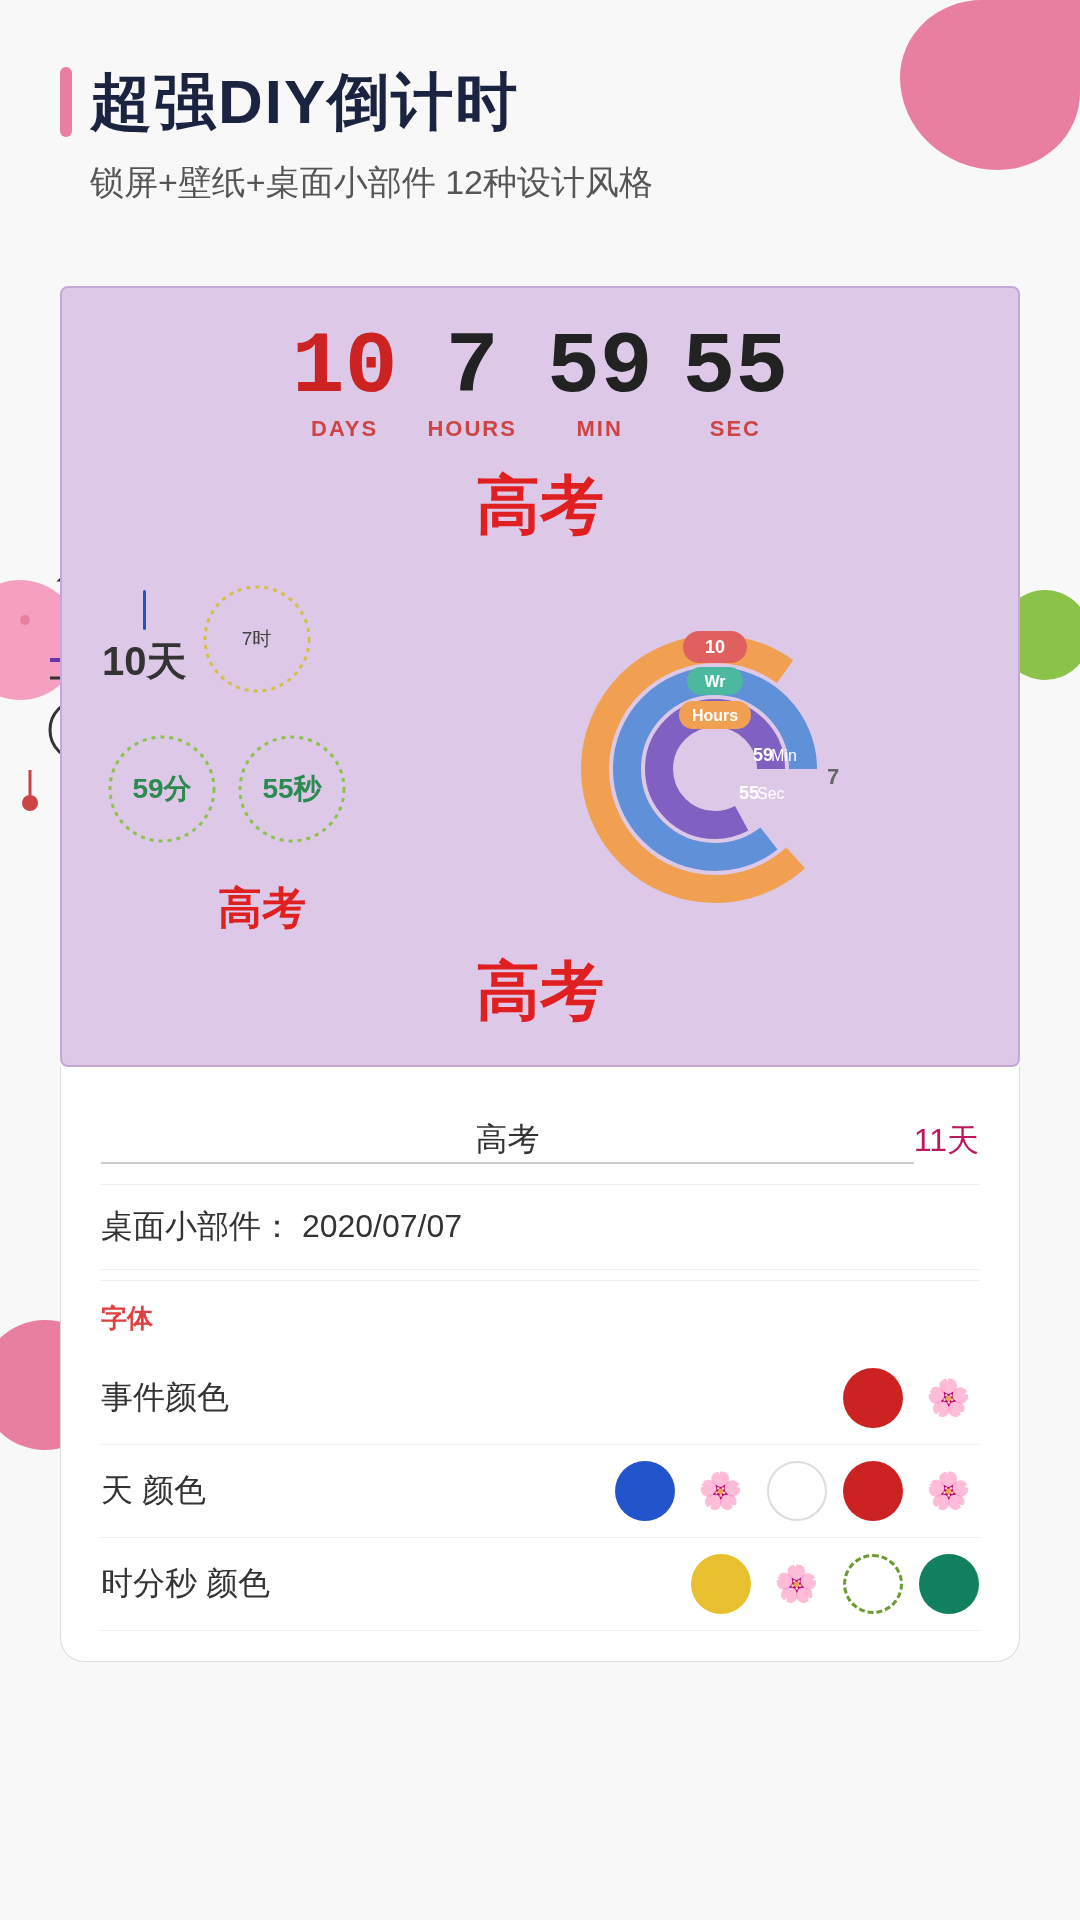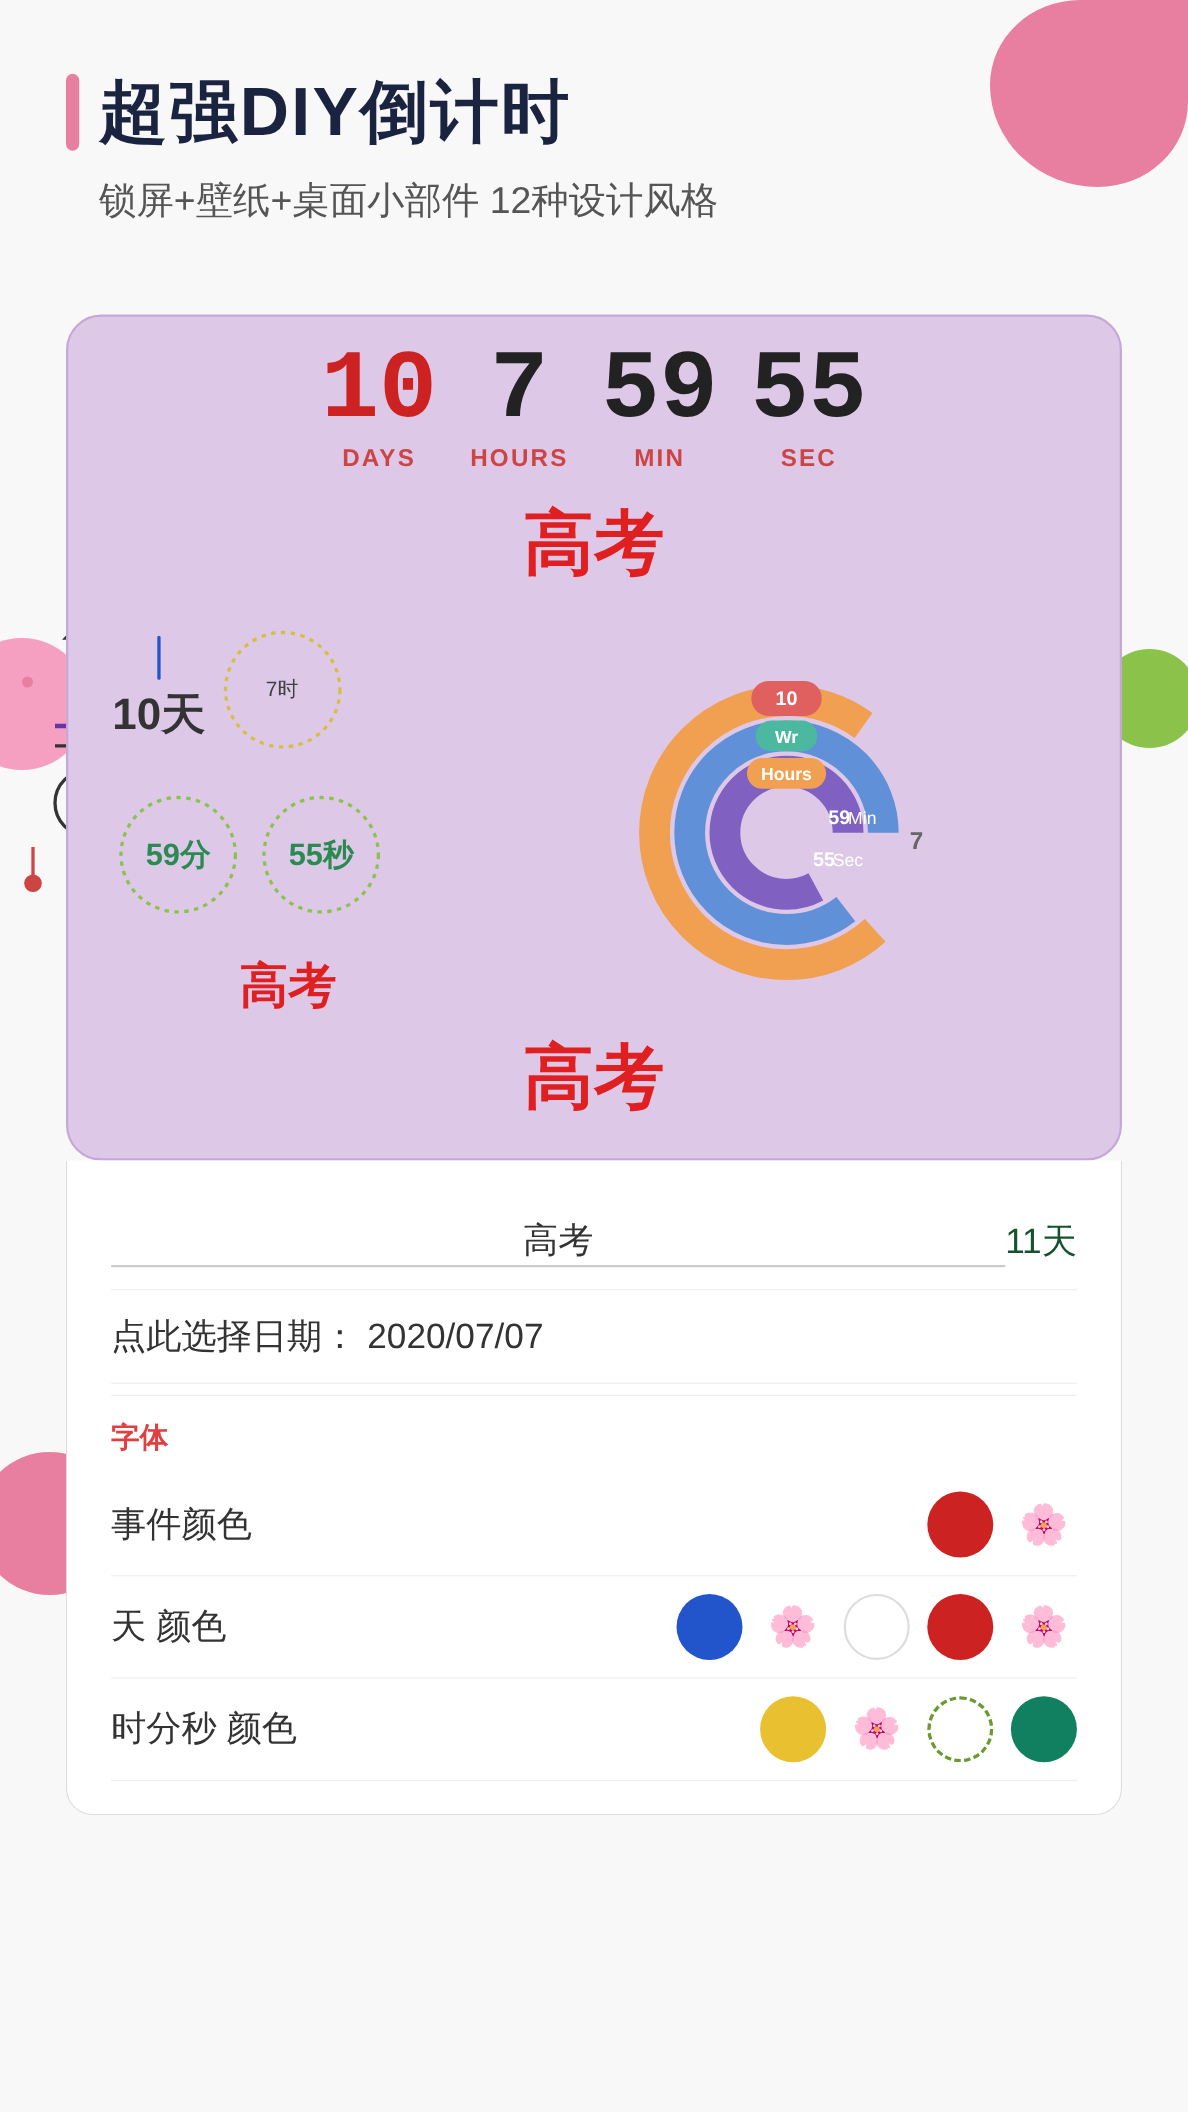--- a/index.html
+++ b/index.html
@@ -83,8 +83,8 @@
     .main-card {
       margin: 60px 60px 0 60px;
       background: #ddc8e8;
-      border-radius: 32px;
-      padding: 24px 40px 30px 40px;
+      border-radius: 8px;
+      padding: 36px 40px 30px 40px;
       position: relative;
       z-index: 2;
       border: 2px solid #c5a8d8;

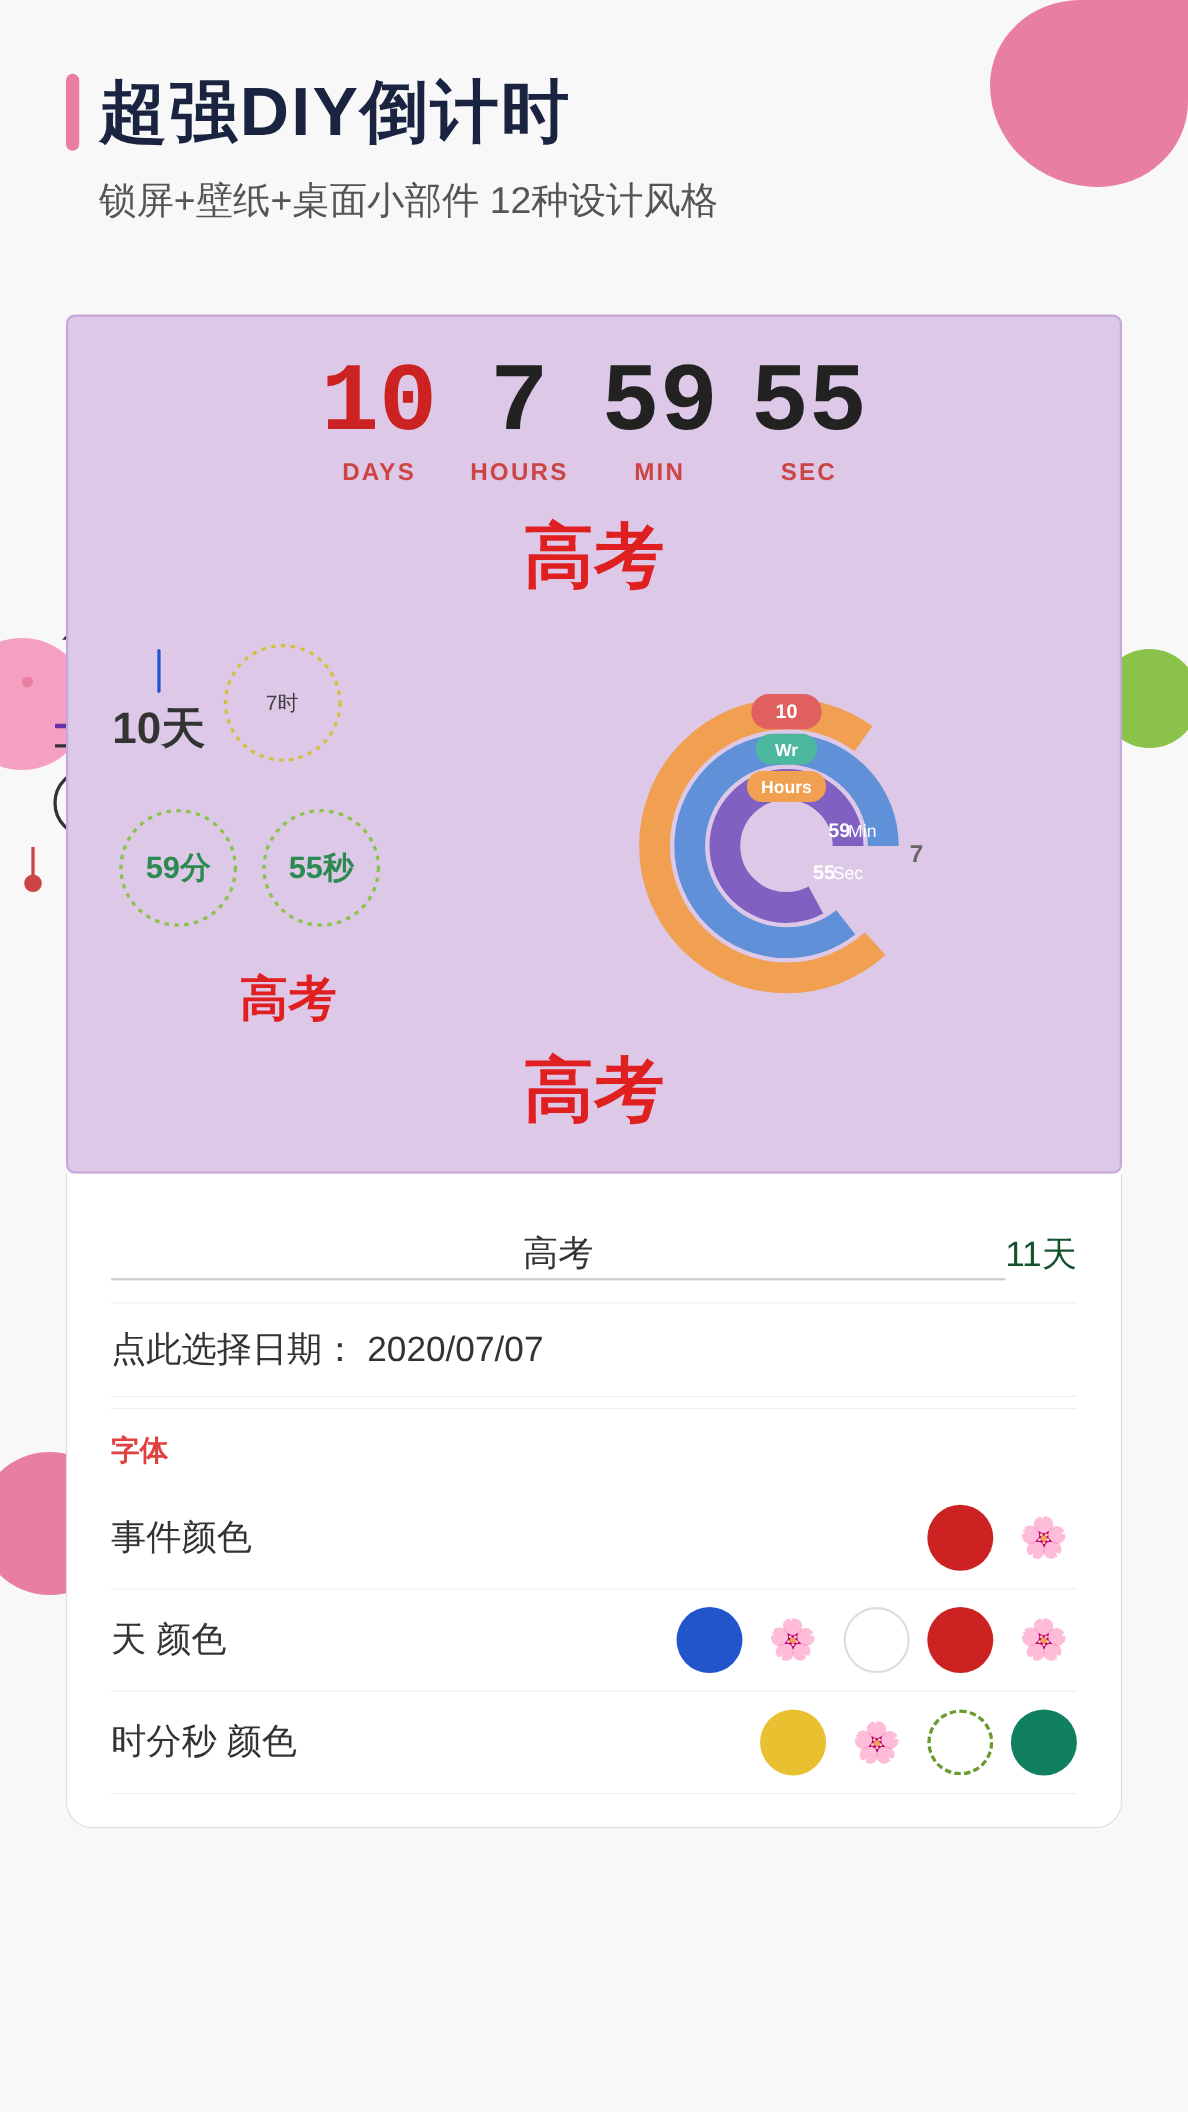--- a/index.html
+++ b/index.html
@@ -199,7 +199,7 @@
 
     .settings-value {
       font-size: 32px;
-      color: #14532d;
+      color: #be185d;
     }
 
     .settings-input {

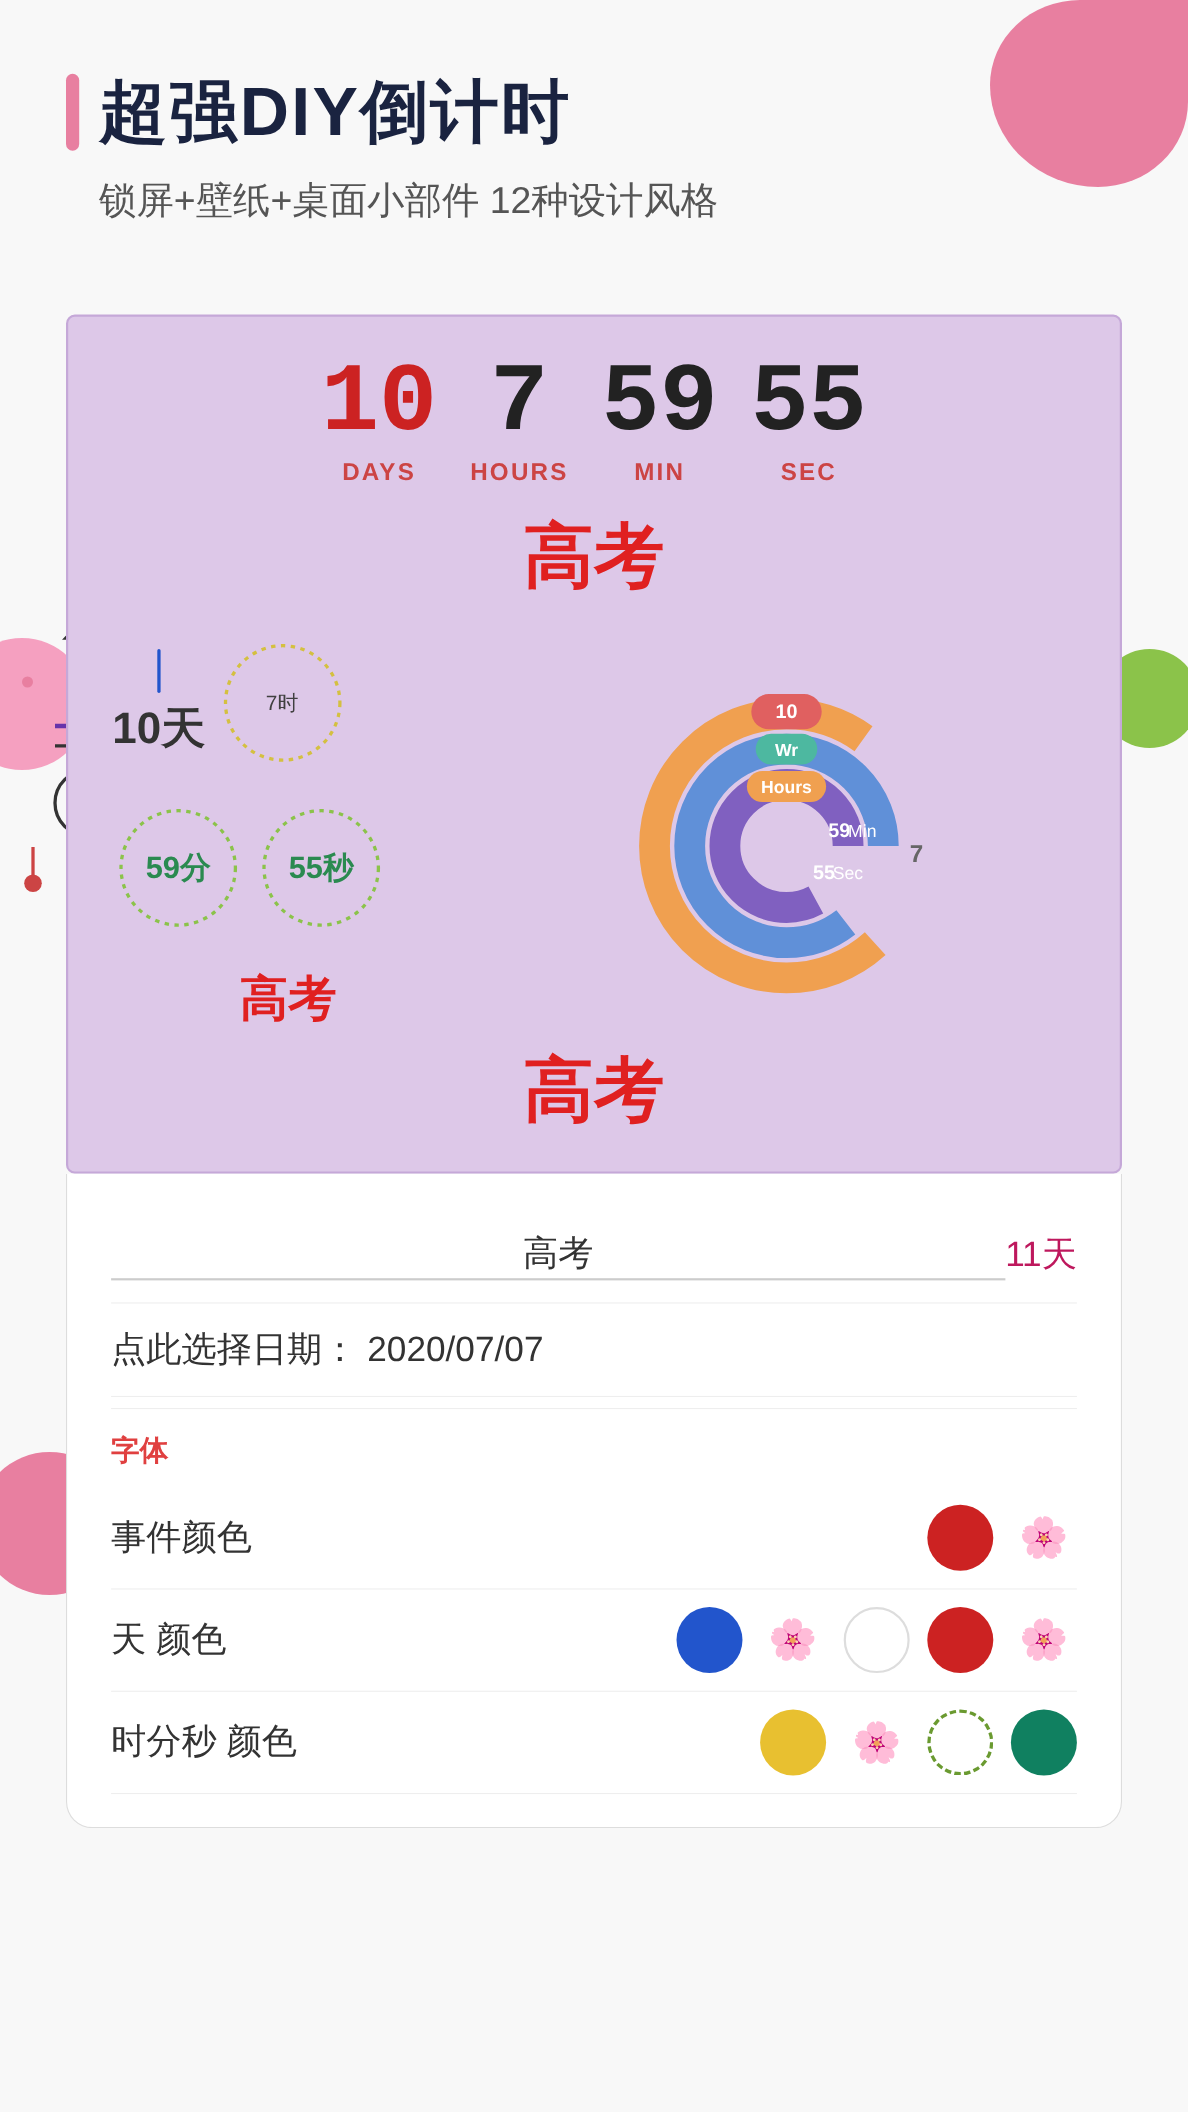--- a/index.html
+++ b/index.html
@@ -419,7 +419,7 @@
 
   <div class="settings-row">
     <span class="settings-label">
-      <span>点此选择日期：</span>
+      <span>桌面小部件：</span>
       <span>2020/07/07</span>
     </span>
   </div>

